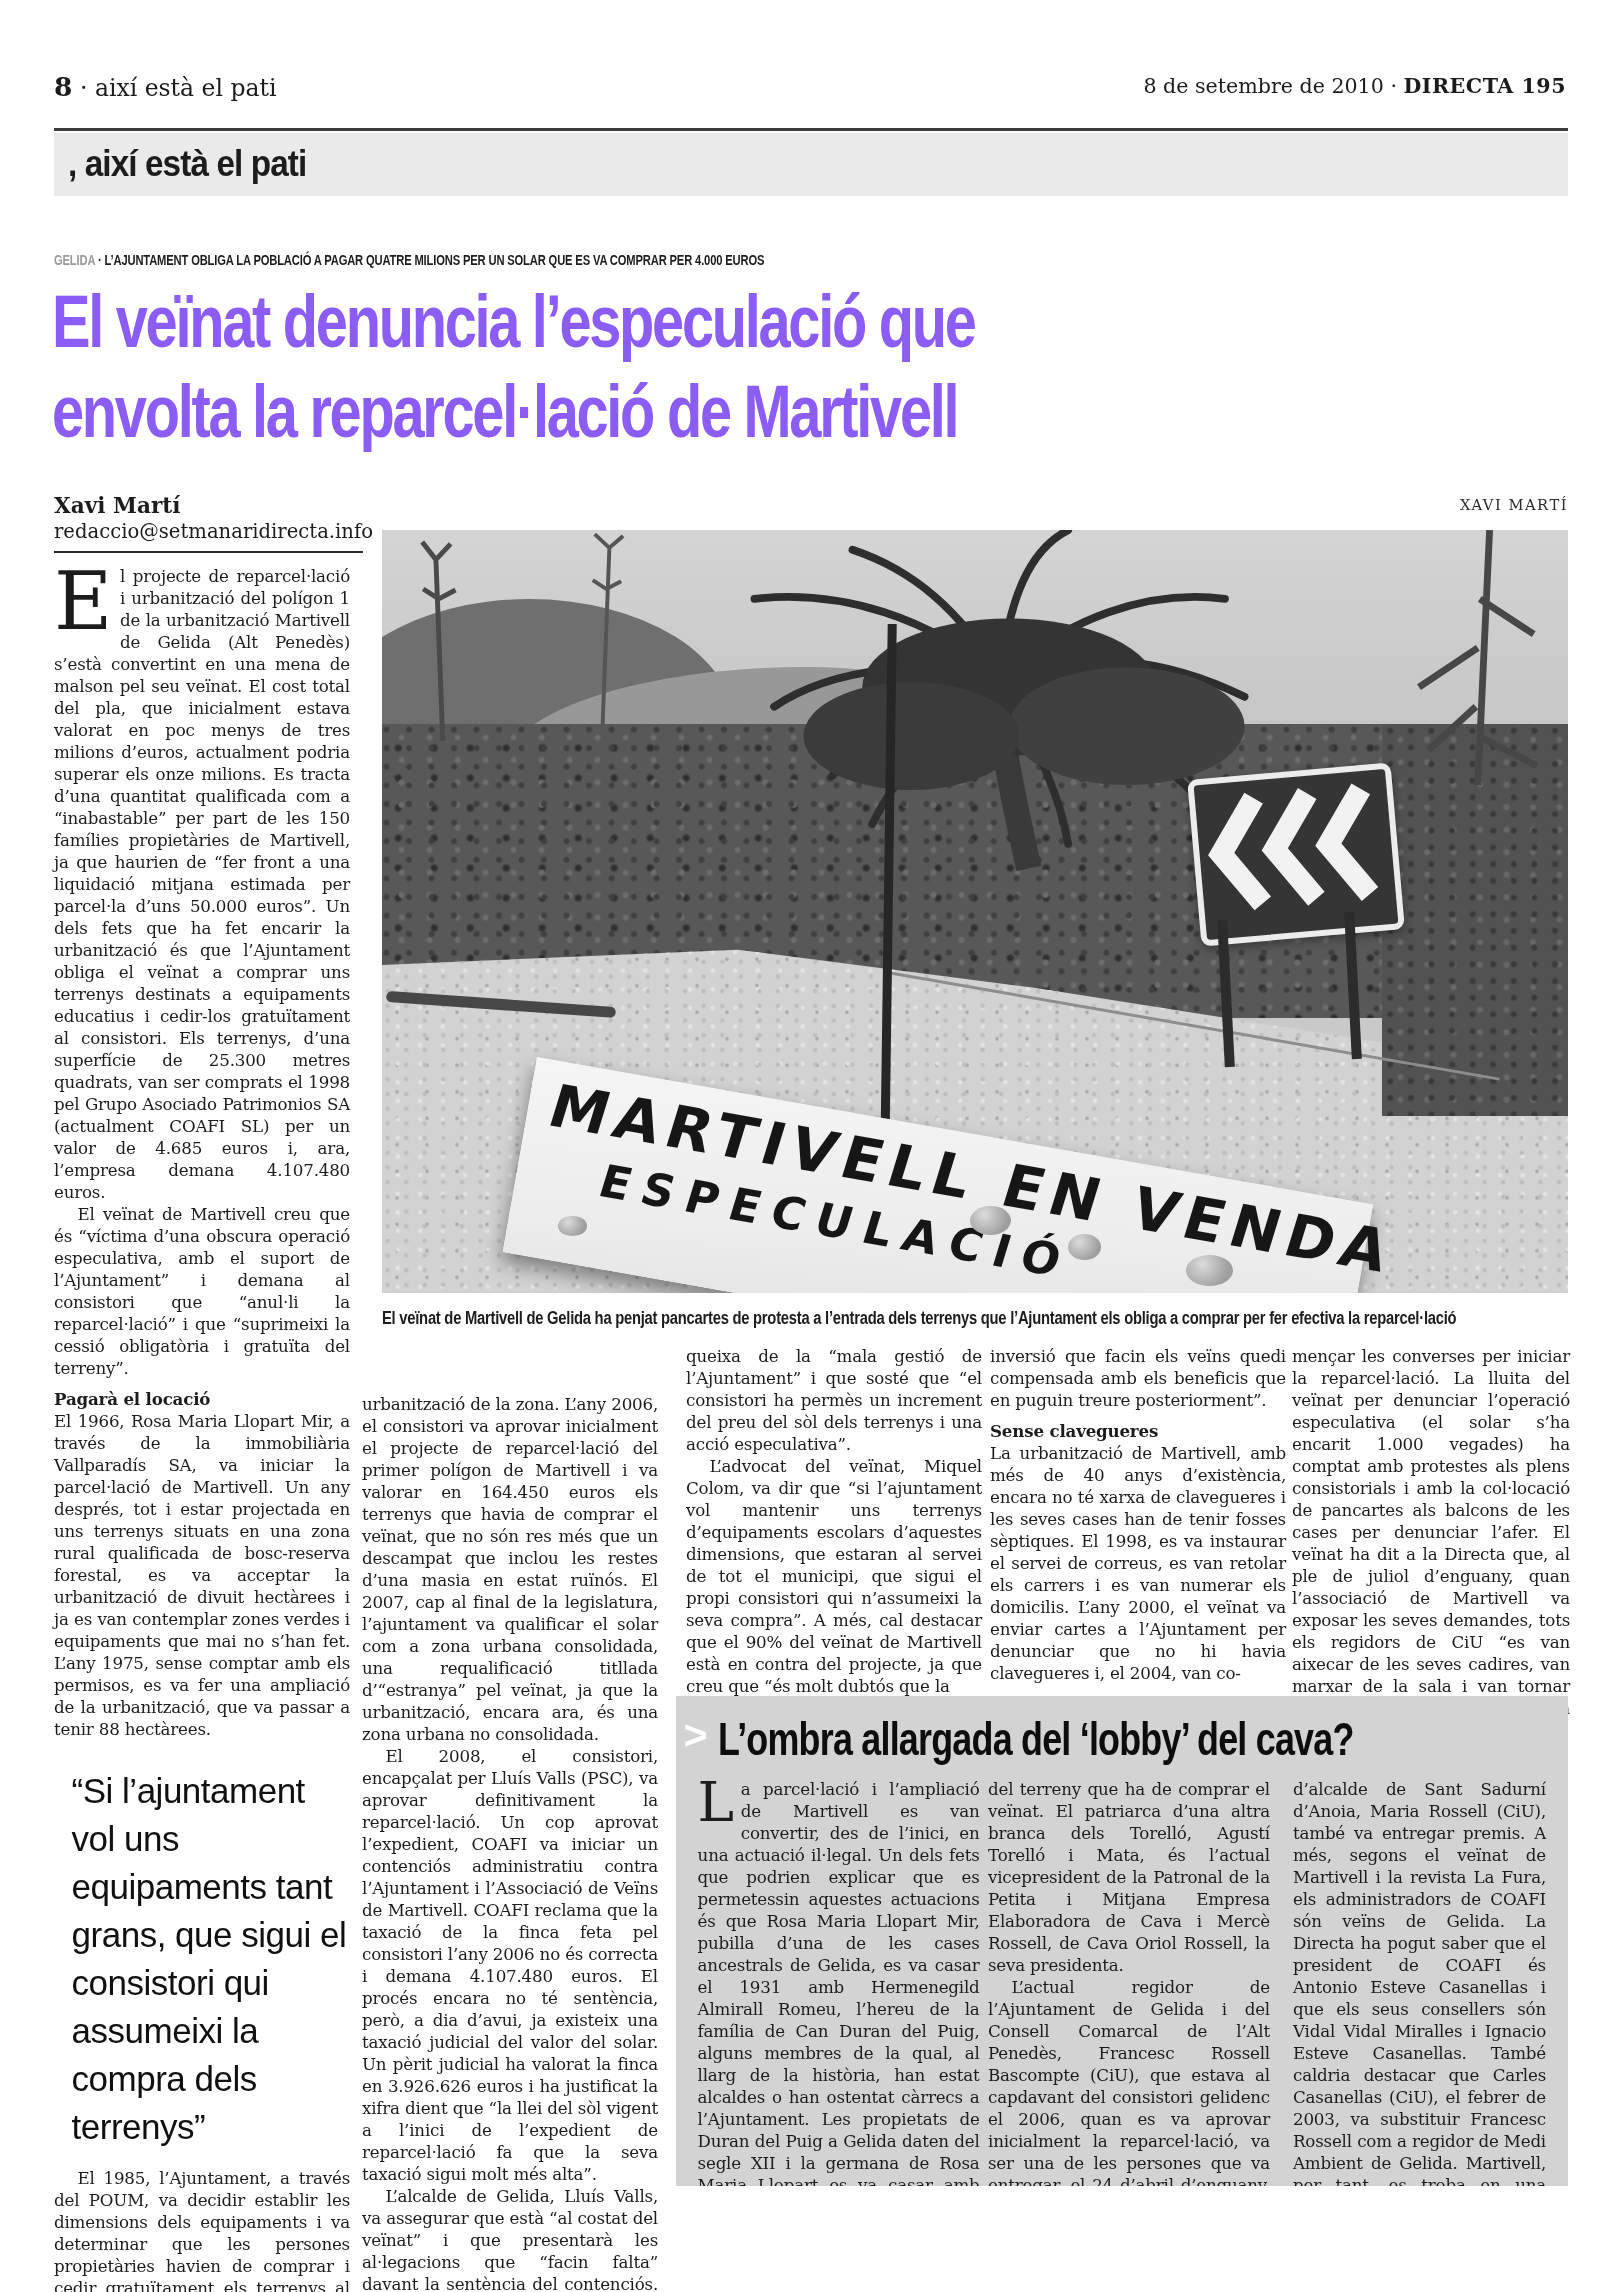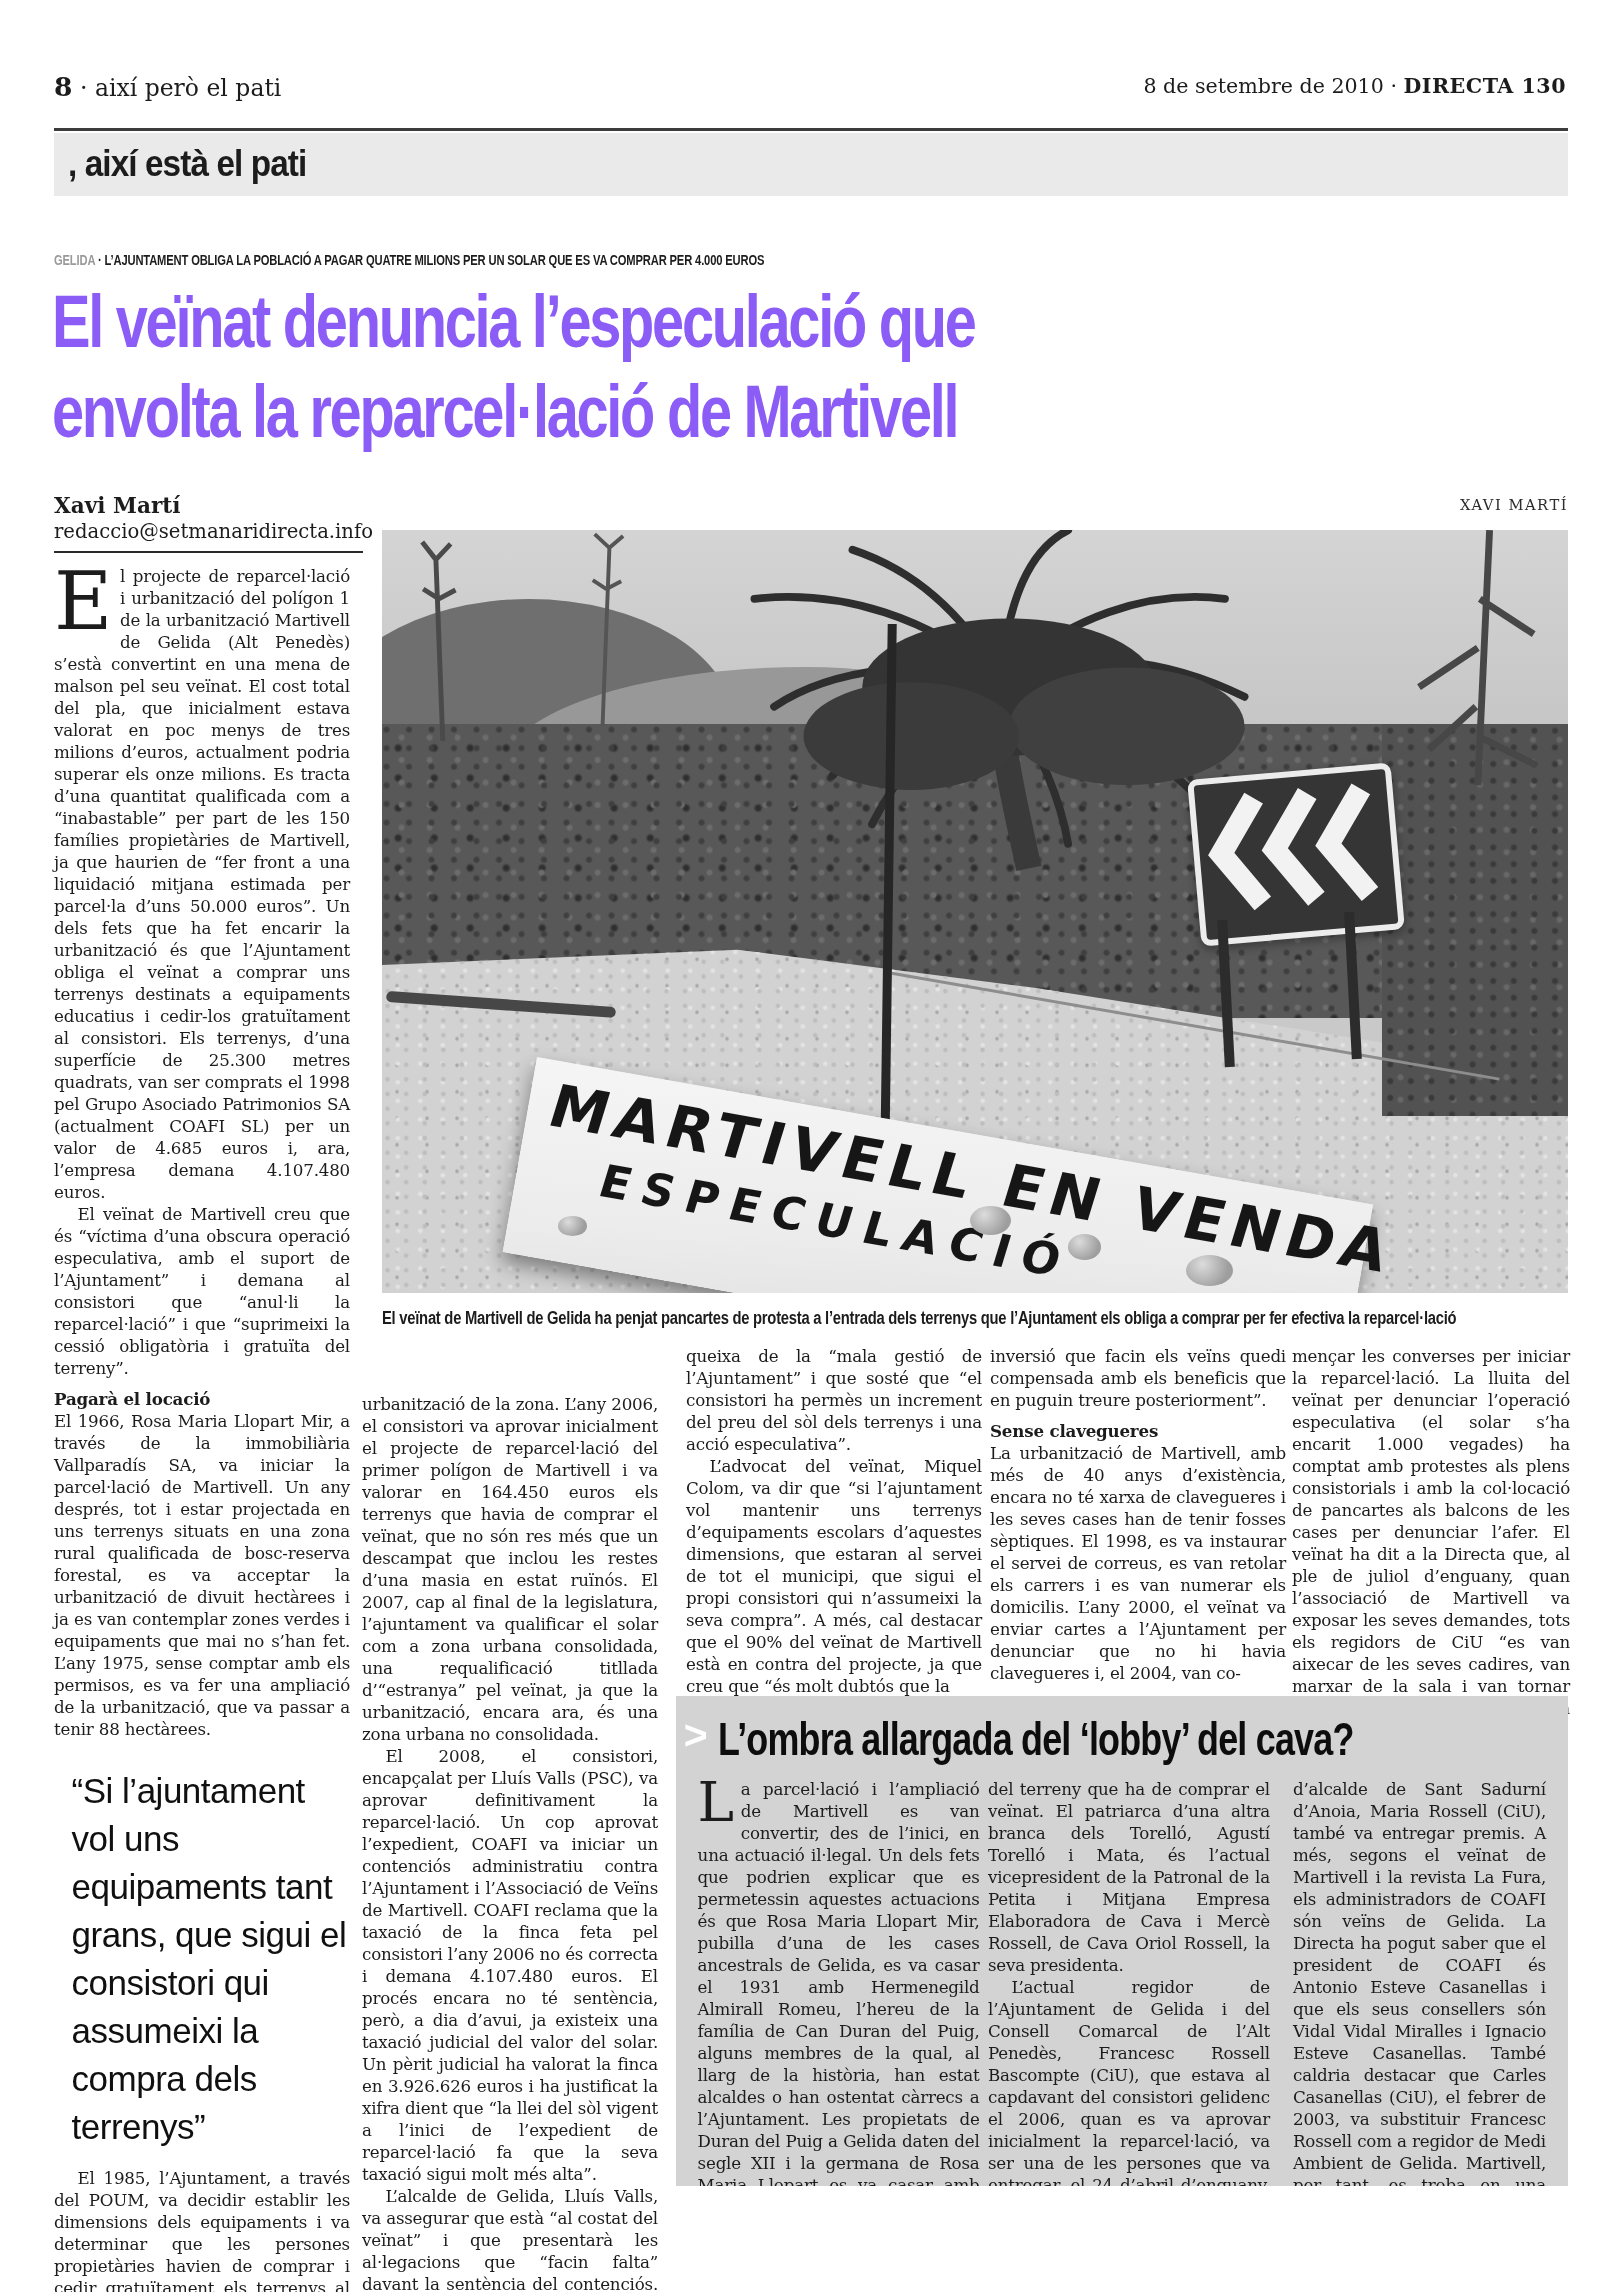--- a/index.html
+++ b/index.html
@@ -104,7 +104,7 @@
 
 <div class="abs folio-left nowrap">
   <span class="num">8</span>
-  <span>· així però el pati</span>
+  <span>· així està el pati</span>
 </div>
 <div class="abs folio-right nowrap">
   <span>8 de setembre de 2010</span>

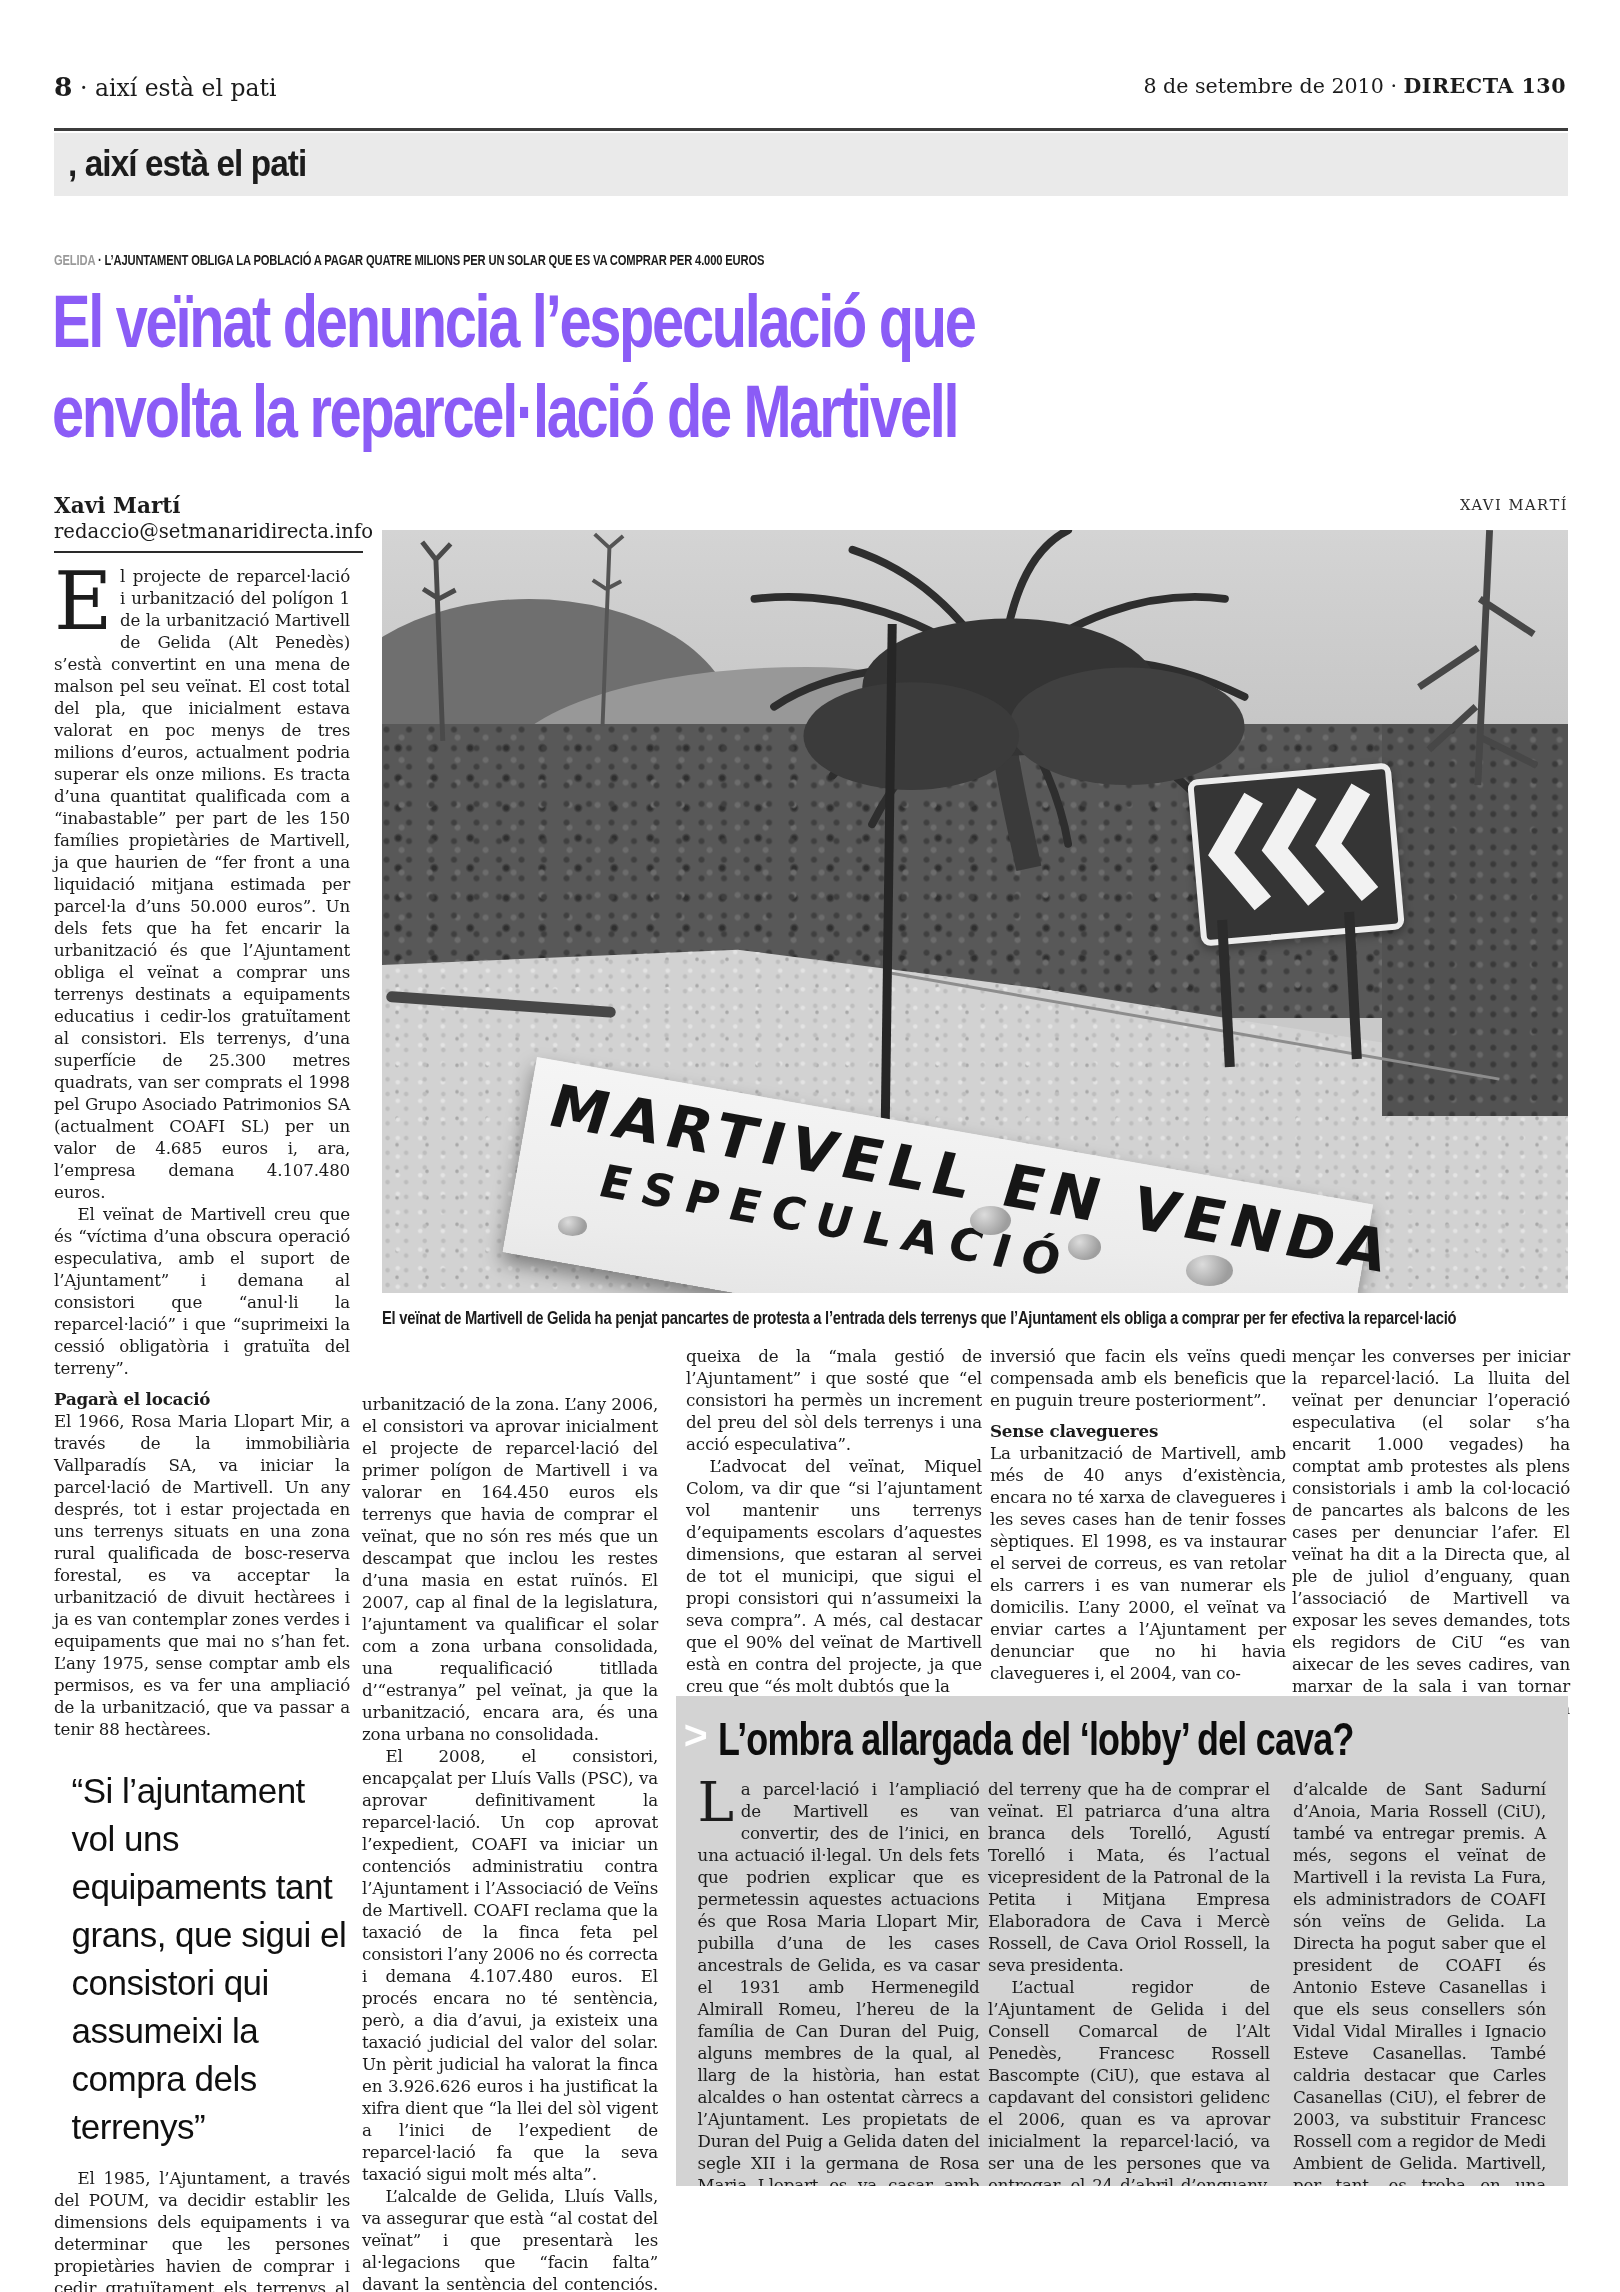--- a/index.html
+++ b/index.html
@@ -109,7 +109,7 @@
 <div class="abs folio-right nowrap">
   <span>8 de setembre de 2010</span>
   <span>·</span>
-  <span class="brand">DIRECTA 130</span>
+  <span class="brand">DIRECTA 195</span>
 </div>
 <div class="abs top-rule"></div>
 <div class="abs section-band"></div>

